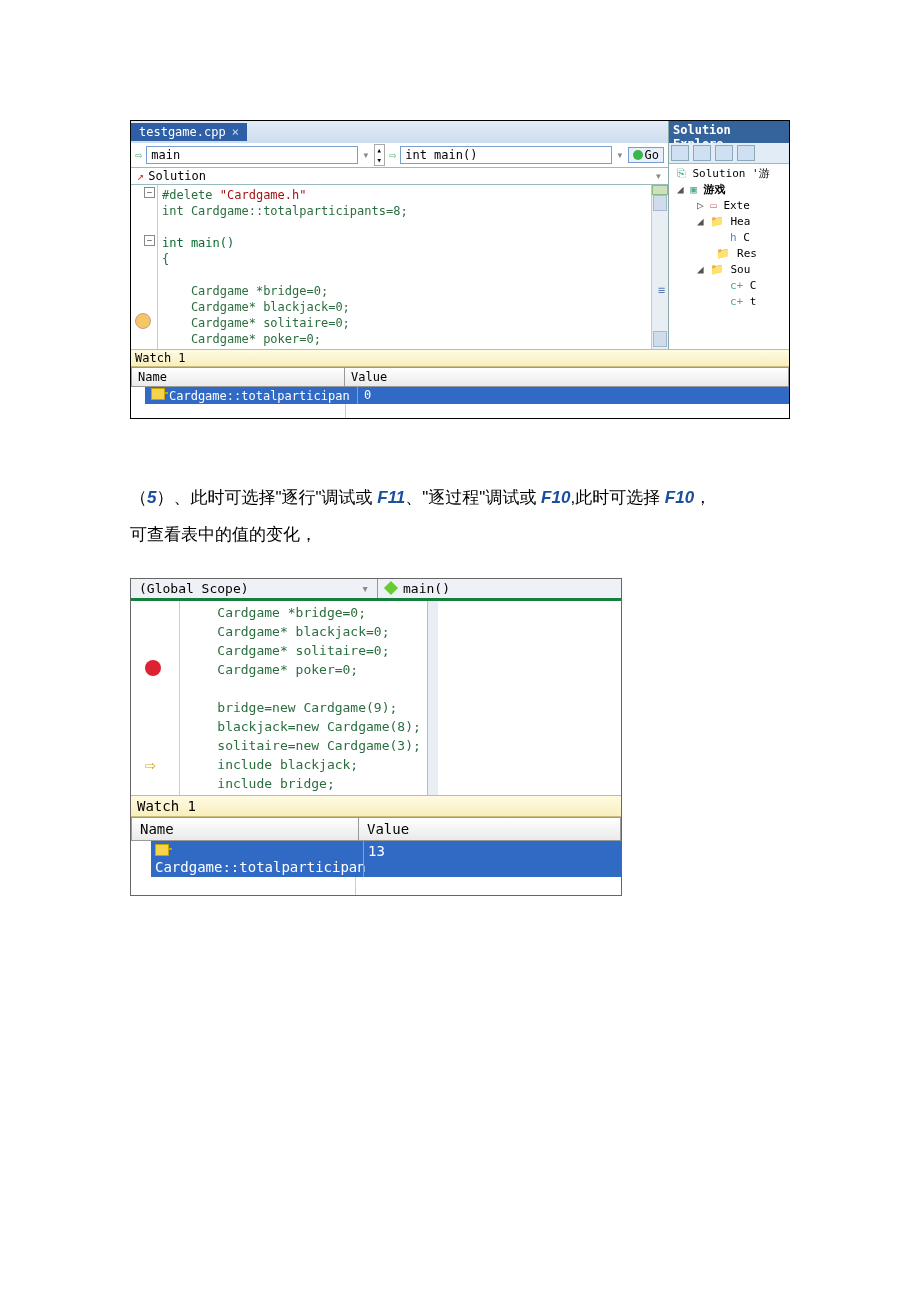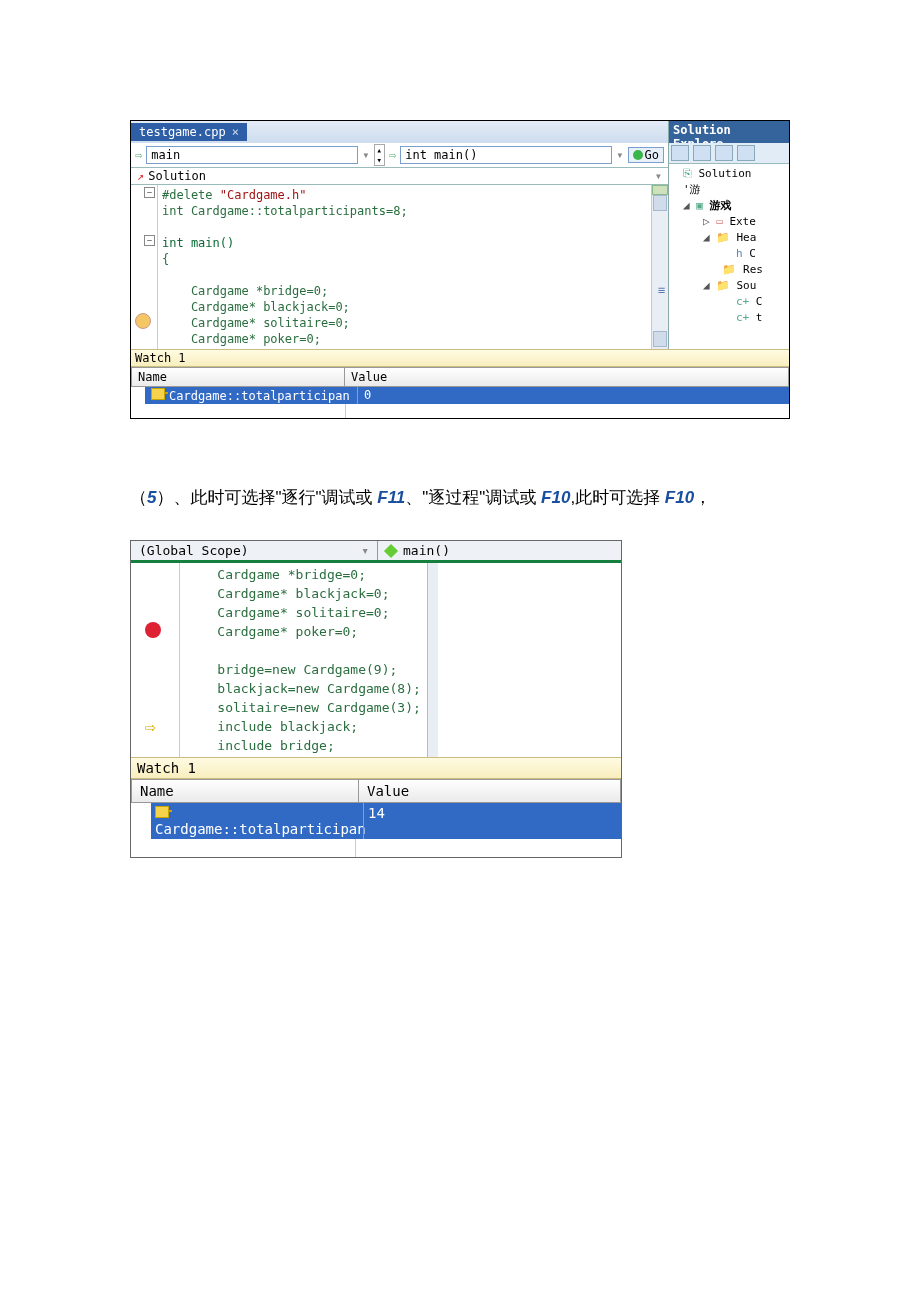--- a/index.html
+++ b/index.html
@@ -33,7 +33,7 @@
   .scrollbar .split{position:absolute;top:0;left:0;right:0;height:8px;background:#cfe0bd;border:1px solid #8b8}
   .seToolbar{background:#e2ecf7;border-bottom:1px solid #9bb;display:flex;gap:4px;padding:2px}
   .seToolbar span{width:16px;height:14px;background:#cfe0f3;border:1px solid #8ab}
-  .tree{padding:2px 14px;font-size:11px;line-height:16px;color:#000}
+  .tree{padding:2px 8px;font-size:11px;line-height:16px;color:#000}
   .tree .sol{color:#000}
   .tri{color:#555}
   .watchHdr{background:linear-gradient(#fffbe2,#f8eebe);border-top:1px solid #cbbd7f;border-bottom:1px solid #cbbd7f;padding:1px 4px;font-weight:normal}

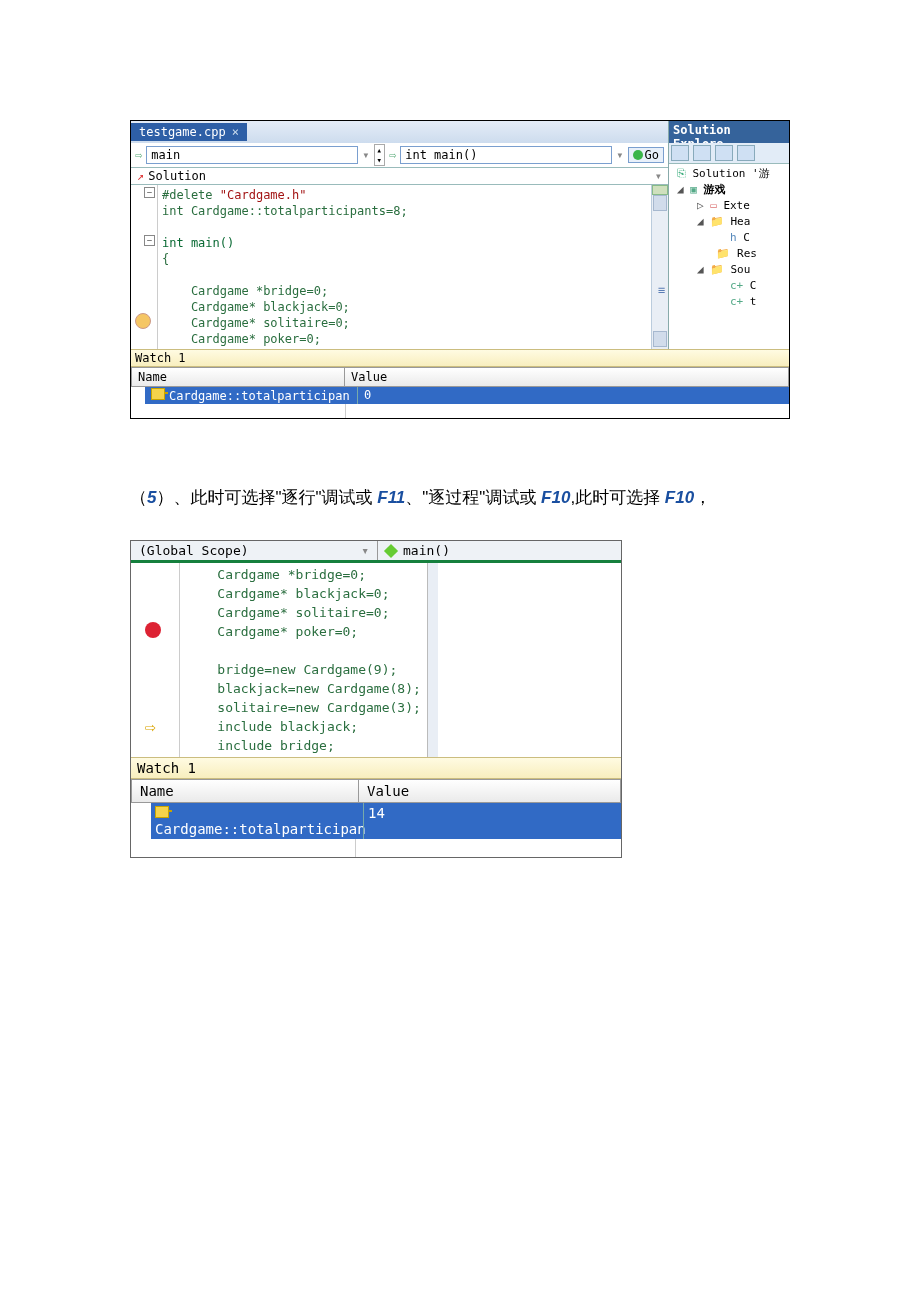--- a/index.html
+++ b/index.html
@@ -187,6 +187,7 @@
     <div>
       <span>（</span><span class="num">5</span><span>）、此时可选择"逐行"调试或 </span><span class="kc">F11</span><span>、"逐过程"调试或 </span><span class="kc">F10</span><span>,此时可选择 </span><span class="kc">F10</span><span>，</span>
     </div>
+    <div>可查看表中的值的变化，</div>
   </div>
 
   <div class="shot2">

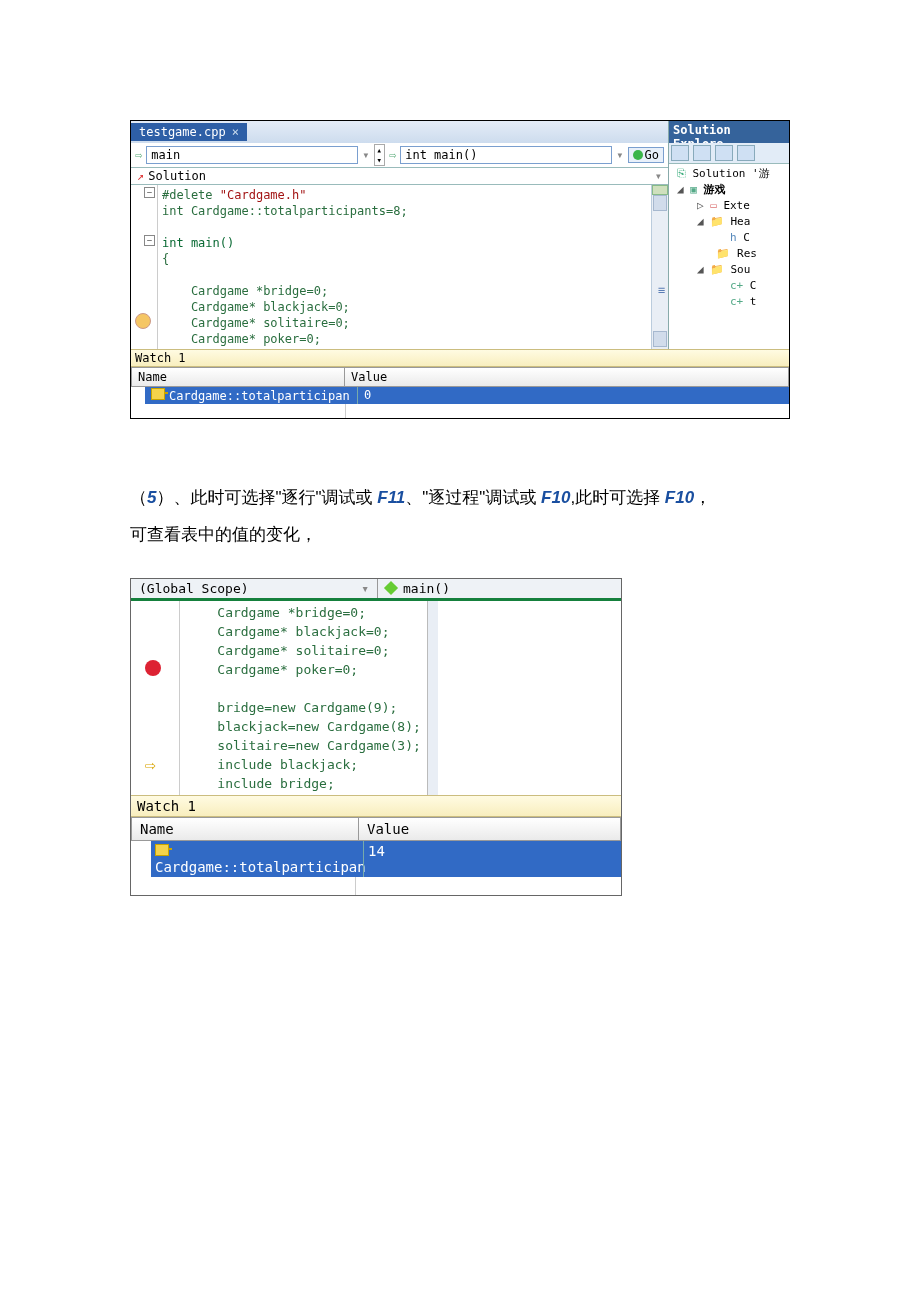--- a/index.html
+++ b/index.html
@@ -226,7 +226,7 @@
     <div class="s2row">
       <div class="pad"></div>
       <div class="c1"><span class="keyic"></span><span>Cardgame::totalparticipan</span></div>
-      <div class="c2">14</div>
+      <div class="c2">13</div>
     </div>
     <div class="s2blank">
         <div class="c1"></div>

